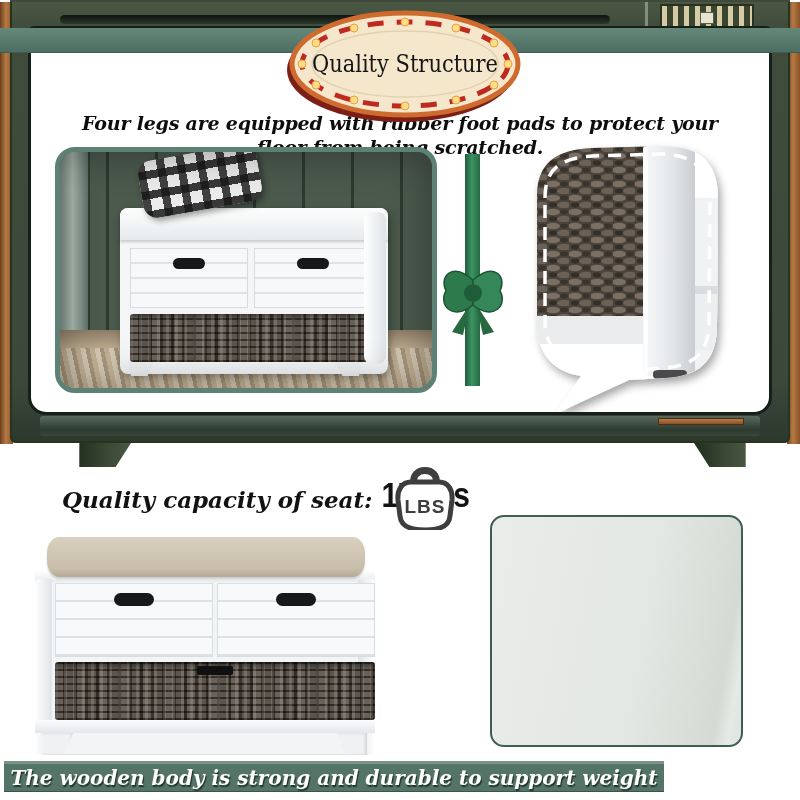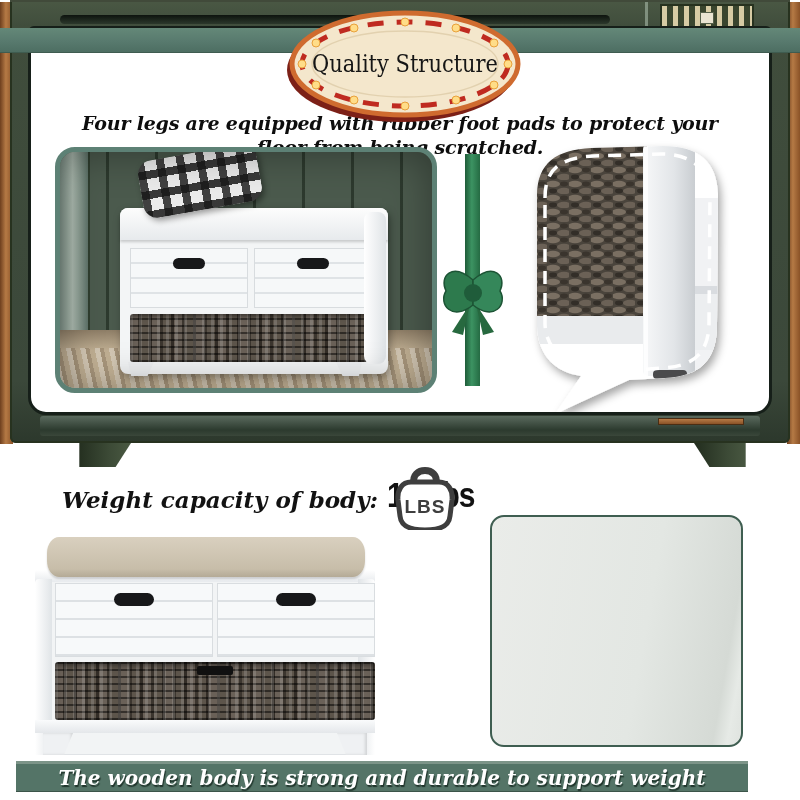--- a/index.html
+++ b/index.html
@@ -262,7 +262,7 @@
 </svg>
 
 <div class="abs weight-row">
-  <span class="weight-label">Weight capacity of body:</span>
+  <span class="weight-label">Quality capacity of seat:</span>
   <span class="weight-value">155lbs</span>
 </div>
 <svg class="abs kettlebell" viewBox="0 0 64 70">

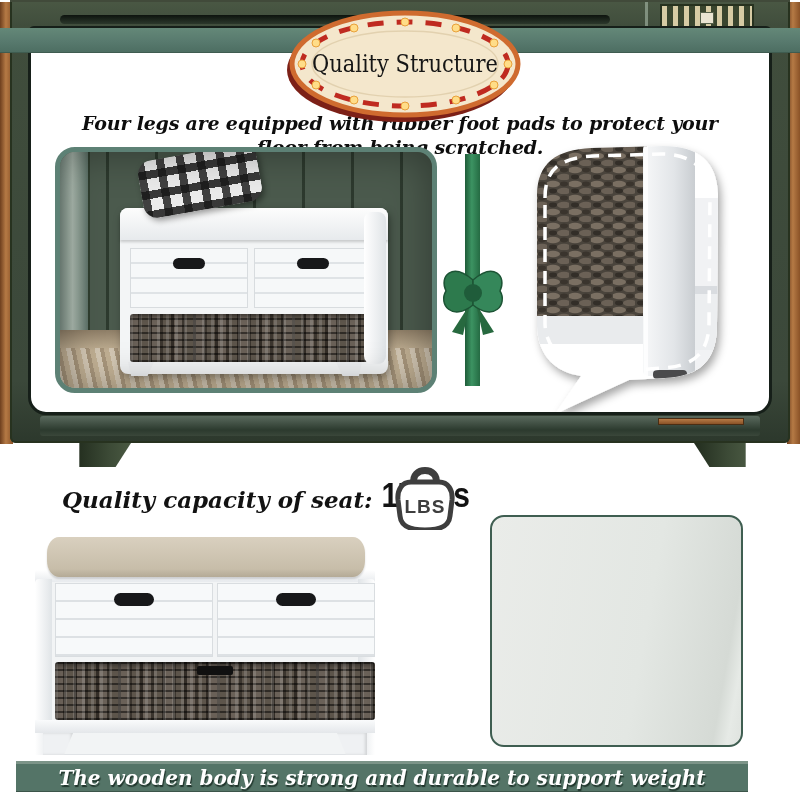--- a/index.html
+++ b/index.html
@@ -138,7 +138,7 @@
     background:linear-gradient(100deg,#eaece9 0%,#e3e7e3 60%,#d5dad5 90%,#e6eae6 95%,#dfe3df 100%); }
 
   
-  .footer-bar { left:16px; top:761px; width:732px; height:31px; z-index:2;
+  .footer-bar { left:4px; top:761px; width:660px; height:31px; z-index:2;
     background:#547467; border-top:3px solid #7c9488; border-bottom:1px solid #3c554a;
     display:flex; align-items:center; justify-content:center; }
   .footer-text { font:italic bold 20px "DejaVu Serif", serif; color:#ffffff;

